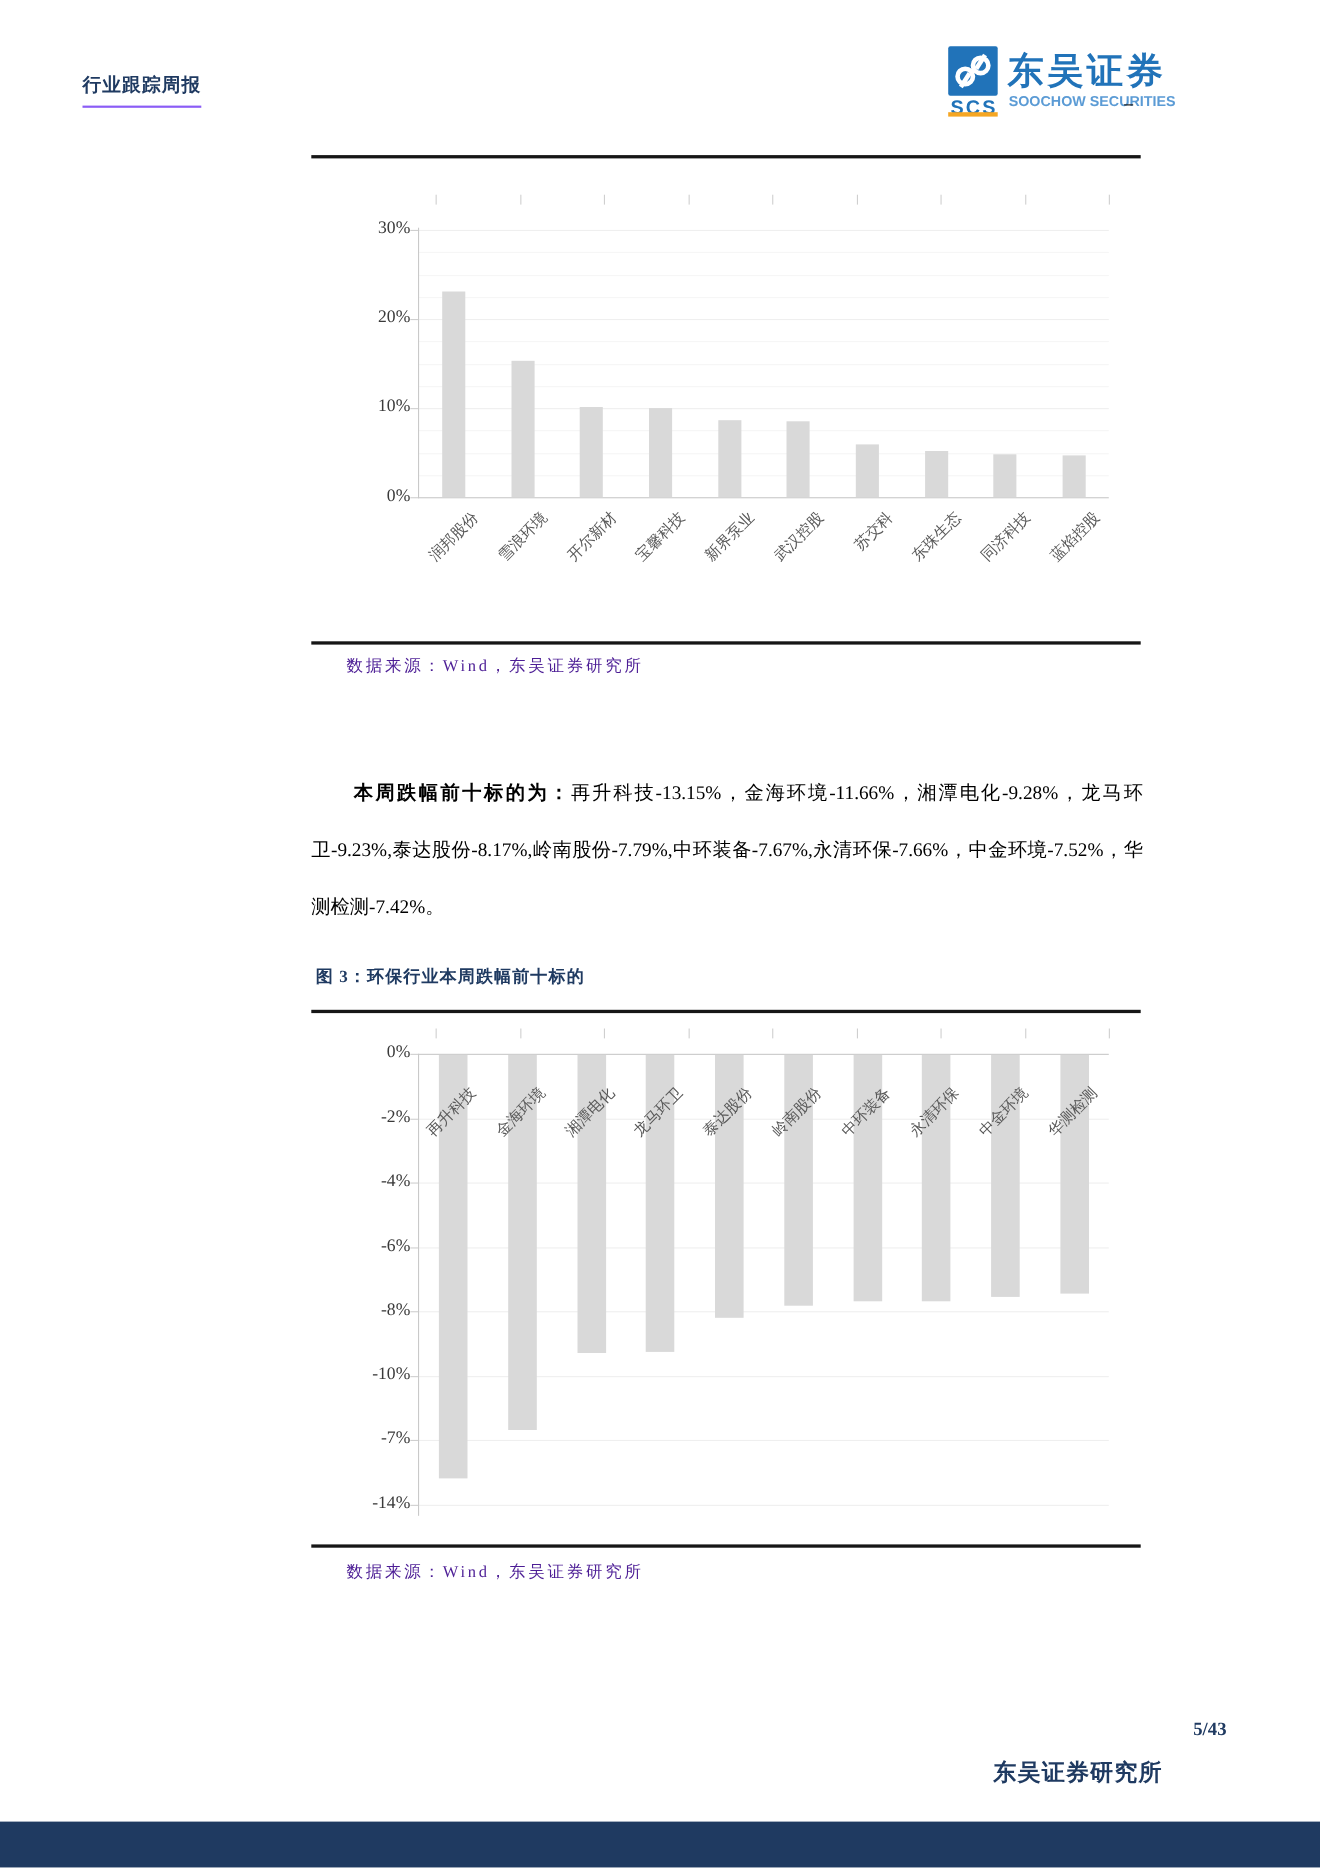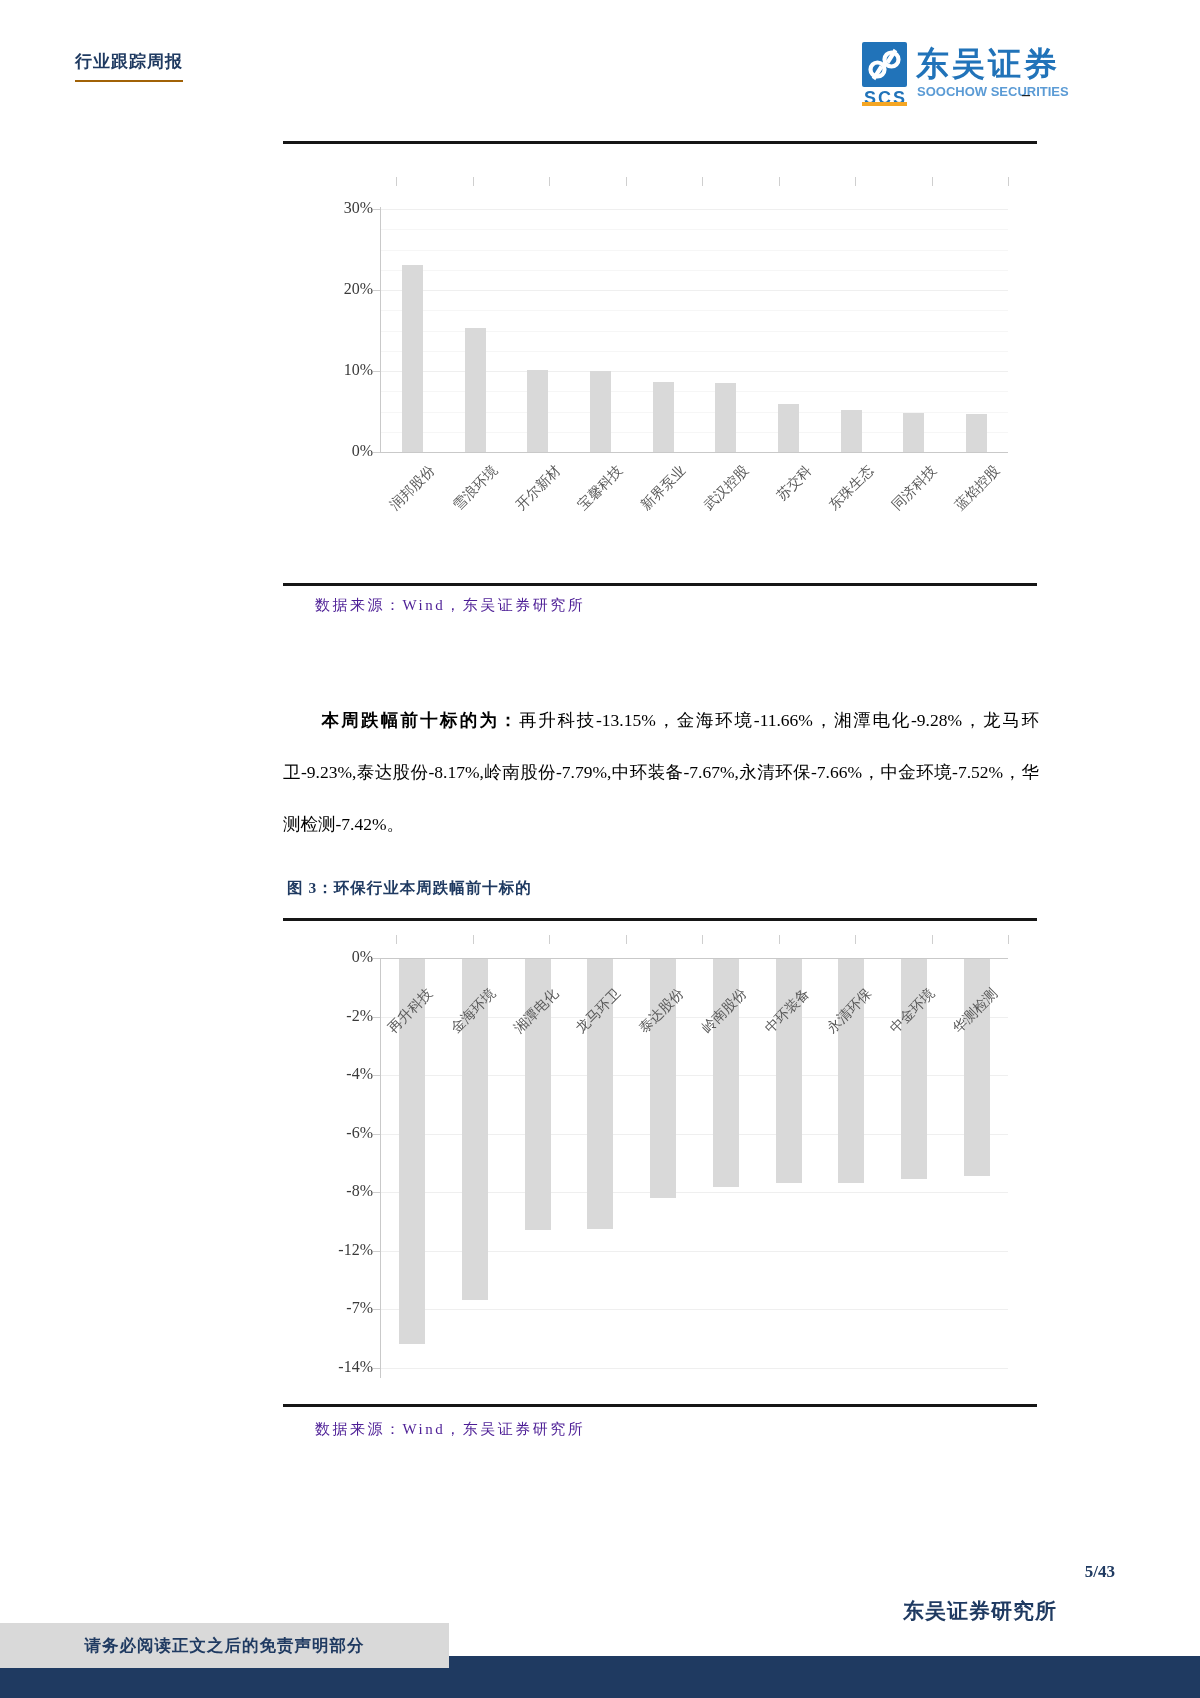--- a/index.html
+++ b/index.html
@@ -8,8 +8,8 @@
   .abs{position:absolute;}
 
   
-  .report-type{left:75px;top:50px;font-size:17px;font-weight:600;color:var(--navy);
-               padding-bottom:7px;border-bottom:2px solid #a16207;letter-spacing:1px;}
+  .report-type{left:75px;top:66px;font-size:17px;font-weight:600;color:var(--navy);
+               padding-bottom:7px;border-bottom:2px solid #8b5cf6;letter-spacing:1px;}
   .logo-mark{left:862px;top:42px;width:45px;height:45px;background:var(--logo_blue);border-radius:2px;}
   .logo-abbr{left:862px;top:88px;width:45px;text-align:right;font-family:"Liberation Sans",sans-serif;
              font-size:18px;font-weight:800;color:var(--logo_blue);letter-spacing:2px;}

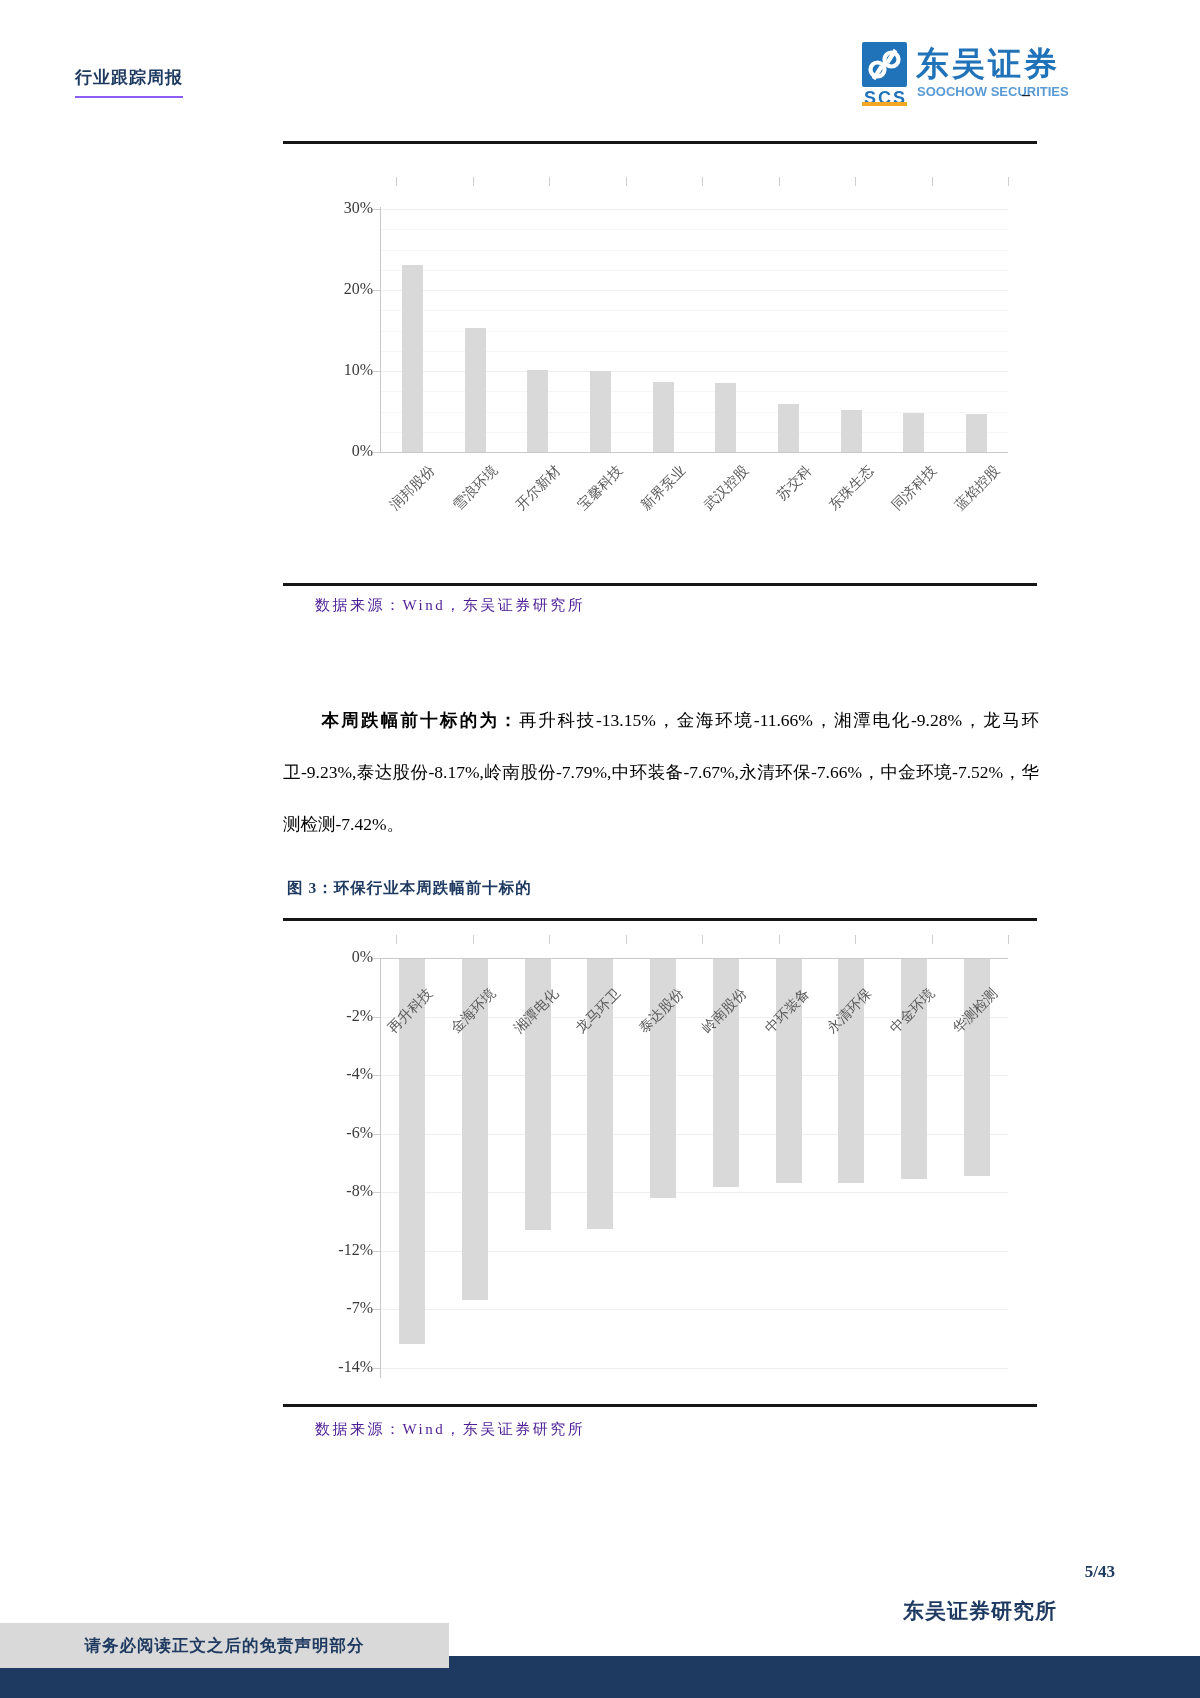--- a/index.html
+++ b/index.html
@@ -145,7 +145,7 @@
       <div class="y-label" style="left: 26px; top: 260px; width: 64px;">-8%</div>
       <div class="tickmark" style="left: 90px; top: 270px; width: 7px; height: 1px;"></div>
       <div class="gridline" style="left: 98px; top: 328.5px; width: 627px;"></div>
-      <div class="y-label" style="left: 26px; top: 318.5px; width: 64px;">-12%</div>
+      <div class="y-label" style="left: 26px; top: 318.5px; width: 64px;">-10%</div>
       <div class="tickmark" style="left: 90px; top: 328.5px; width: 7px; height: 1px;"></div>
       <div class="gridline" style="left: 98px; top: 387px; width: 627px;"></div>
       <div class="y-label" style="left: 26px; top: 377px; width: 64px;">-7%</div>

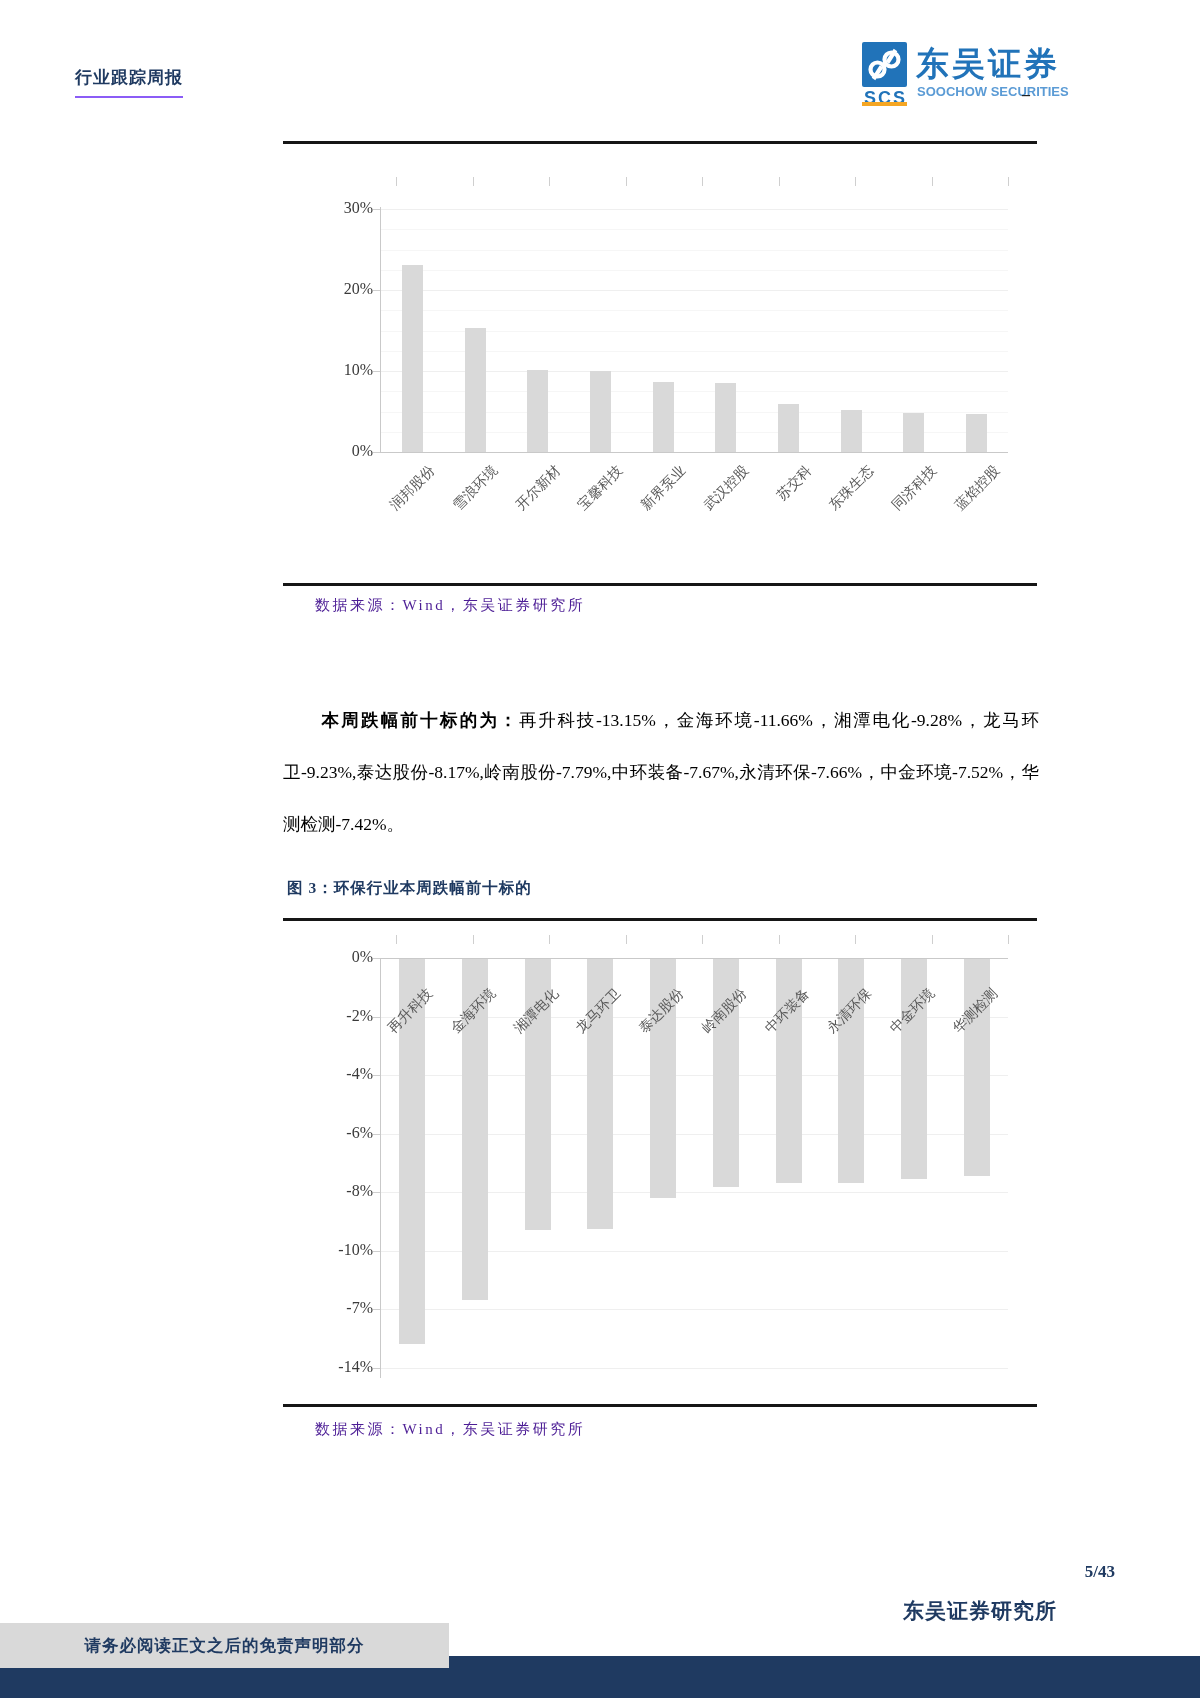--- a/index.html
+++ b/index.html
@@ -191,7 +191,6 @@
   <div class="abs page-num">5/43</div>
   <div class="abs institute">东吴证券研究所</div>
   <div class="abs navy-bar"></div>
-  <div class="abs disclaimer-box">请务必阅读正文之后的免责声明部分</div>
 
 </div>
 

